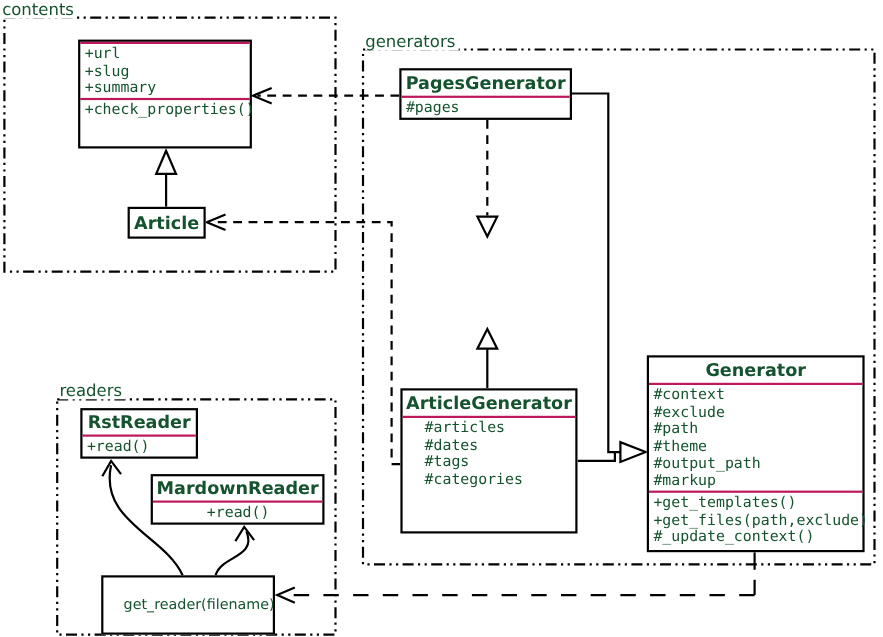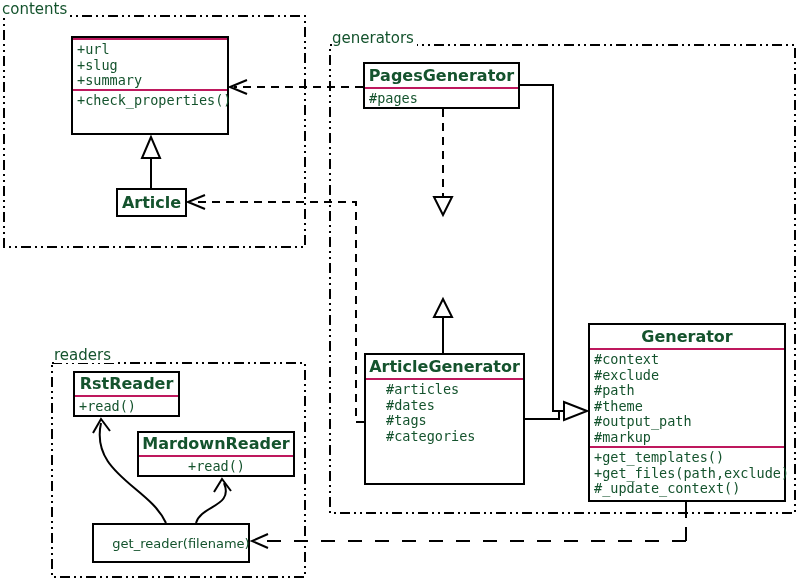--- a/index.html
+++ b/index.html
@@ -135,7 +135,7 @@
     </div>
   </div>
 
-  <div class="plainbox" style="left:92px;top:523px;width:158px;height:40px;padding-left:20px;">
+  <div class="plainbox" style="left:92px;top:523px;width:158px;height:54px;padding-left:20px;">
     <span>get_reader(filename)</span>
   </div>
 

